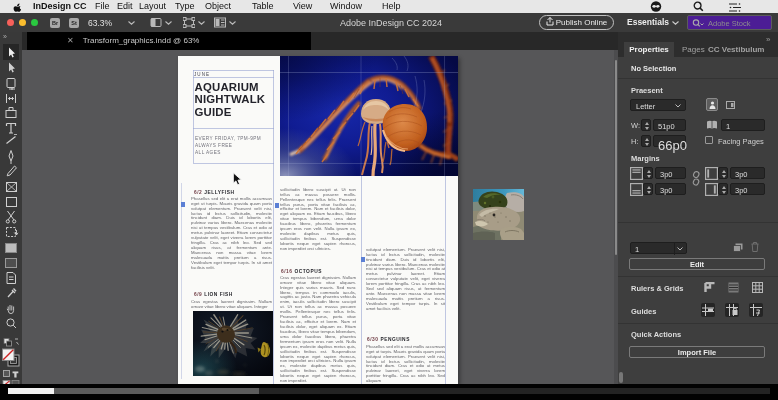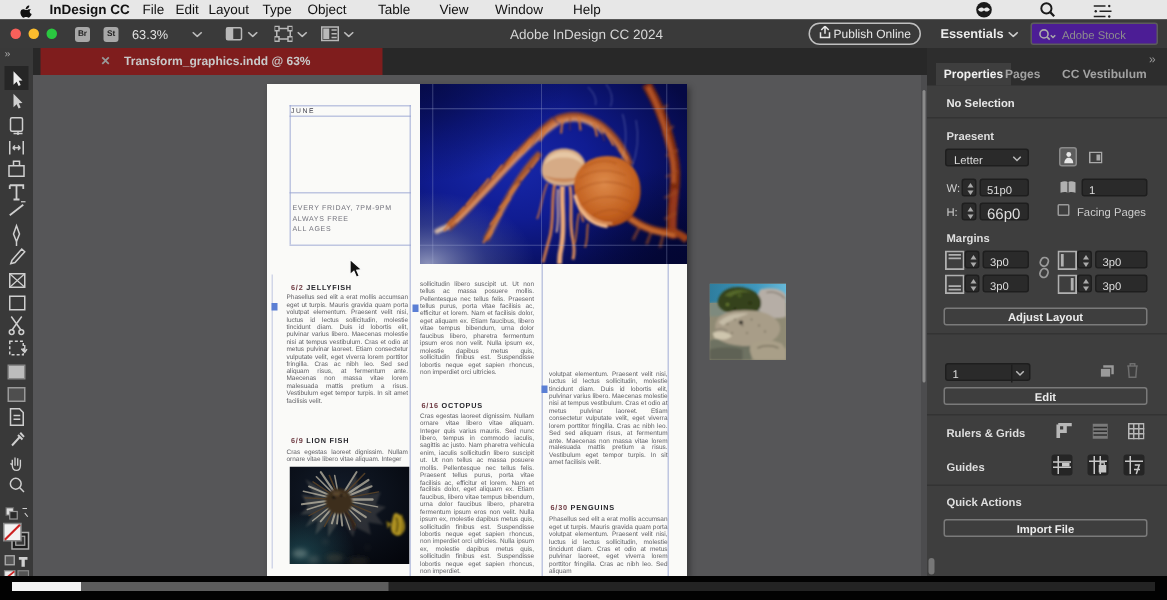--- a/index.html
+++ b/index.html
@@ -15,8 +15,8 @@
   .tl { position:absolute; top:19px; width:7px; height:7px; border-radius:50%; }
   
   #tabbar { left:22px; top:32px; width:596px; height:18px; background:#282828; }
-  #tab { position:absolute; left:5px; top:0; width:228px; height:18px; background:#7f1d1d;
-    color:#c9c9c9; font-size:8px; font-weight:bold; line-height:18px; }
+  #tab { position:absolute; left:5px; top:0; width:284px; height:18px; background:#000000;
+    color:#c9c9c9; font-size:8px; font-weight:normal; line-height:18px; }
   
   #toolbar { left:0; top:32px; width:22px; height:352px; background:#393939; }
   

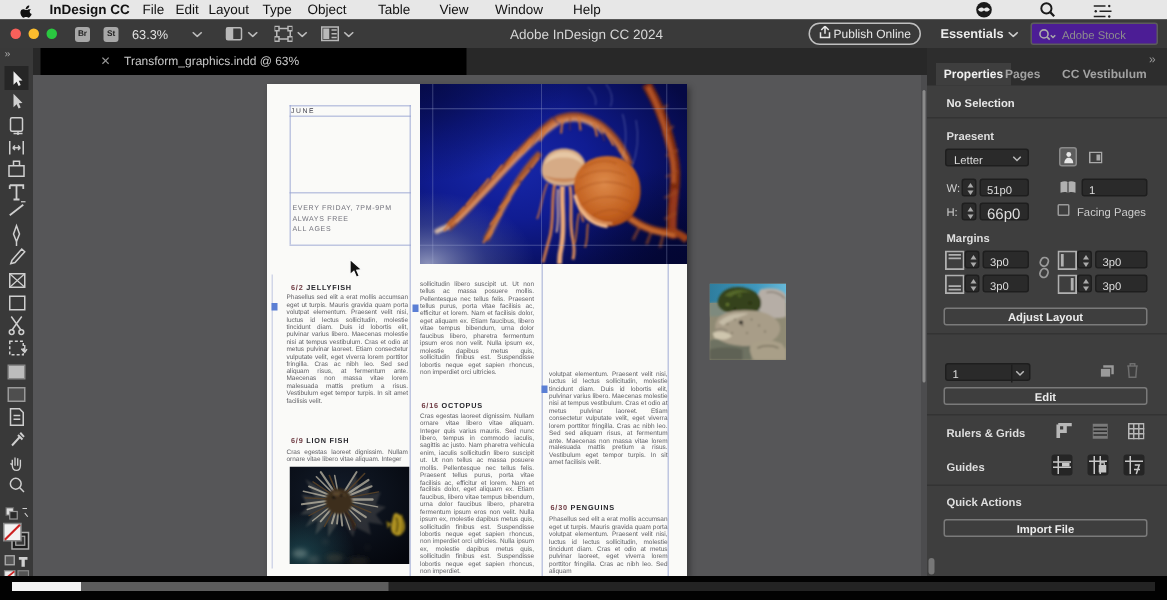--- a/index.html
+++ b/index.html
@@ -518,7 +518,7 @@
   <div class="abs" style="left:0;top:0;width:160px;height:25px;background:#2d2d2d"></div>
   <div class="abs" style="left:148px;top:3px;color:#999;font-size:8px">»</div>
   <div class="abs" style="left:6px;top:10px;width:50px;height:15px;background:#3e3e3e;color:#f0f0f0;font-size:8px;font-weight:bold;text-align:center;line-height:15px">Properties</div>
-  <div class="abs" style="left:52px;top:10px;color:#a2a2a2;font-size:8px;font-weight:bold;line-height:15px">Pages</div>
+  <div class="abs" style="left:64px;top:10px;color:#a2a2a2;font-size:8px;font-weight:normal;line-height:15px">Pages</div>
   <div class="abs" style="left:90px;top:10px;color:#a2a2a2;font-size:8px;font-weight:bold;line-height:15px">CC Vestibulum</div>
   <div class="abs" style="left:13px;top:32px;color:#e8e8e8;font-size:7.5px;font-weight:bold">No Selection</div>
   <div class="abs" style="left:0px;top:46px;width:160px;height:1px;background:#333"></div>

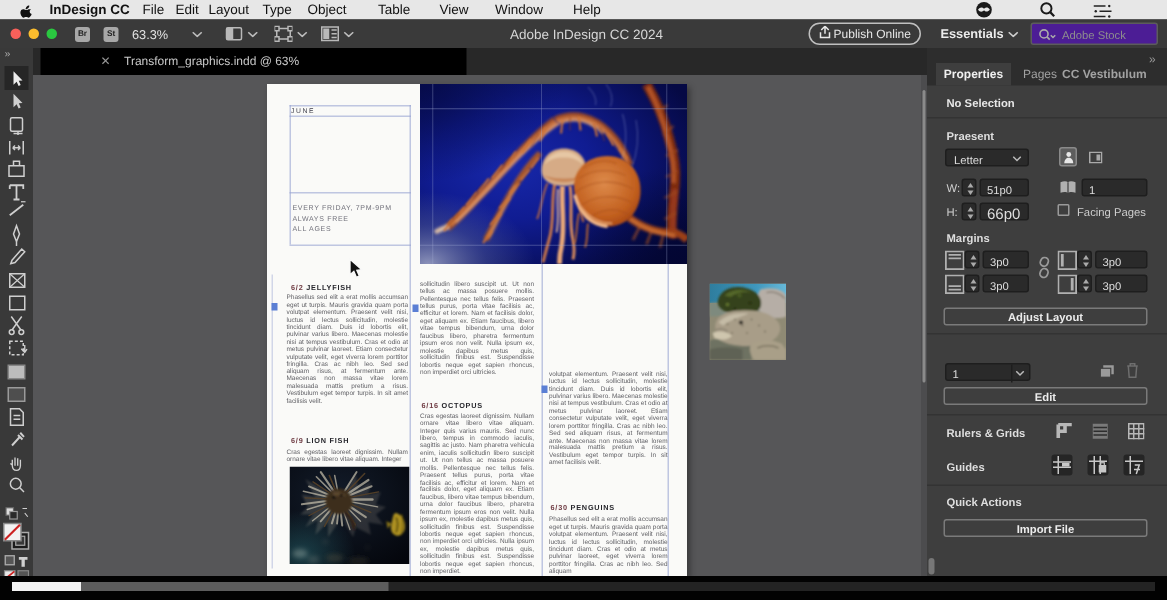--- a/index.html
+++ b/index.html
@@ -349,6 +349,7 @@
   <div class="abs gh" style="left:14.5px;top:107px;width:81px"></div>
 
   <div class="abs sc" style="left:16px;top:12.5px;width:160px"><span style="font-size:9px;letter-spacing:2.2px;color:#42424e">JUNE</span></div>
+  <div class="abs" style="left:16.5px;top:25px;width:88px;font-size:11.4px;line-height:12.3px;font-weight:bold;letter-spacing:0.2px;color:#23232b">AQUARIUM NIGHTWALK GUIDE</div>
   <div class="abs sc" style="left:16.5px;top:79px;width:170px">
         <span style="font-size:9.4px;line-height:13.8px;letter-spacing:0.9px;color:#71717b;display:block;width:170px">EVERY FRIDAY, 7PM-9PM<br>ALWAYS FREE<br>ALL AGES</span>
       </div>

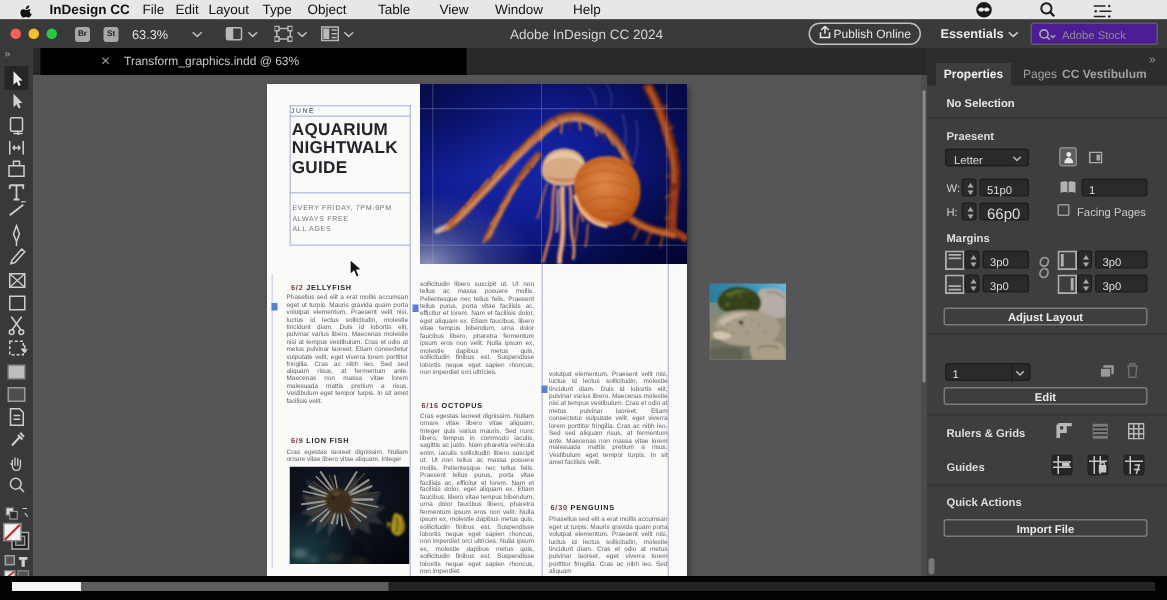--- a/index.html
+++ b/index.html
@@ -560,7 +560,7 @@
   <div class="abs lbl" style="left:13px;top:105px">H:</div>
   <div class="abs stp" style="left:23px;top:103px"></div>
   <div class="abs fld" style="left:35px;top:103px;width:33px;height:12px">
-      <span style="position:absolute;left:4px;top:2px;font-size:10px;color:#ddd">66p0</span>
+      <span style="position:absolute;left:4px;top:2px;font-size:13px;color:#ddd">66p0</span>
     </div>
   <div class="abs" style="left:87px;top:104px;width:8px;height:8px;border:1px solid #9a9a9a;border-radius:1px"></div>
   <div class="abs lbl" style="left:100px;top:105px">Facing Pages</div>

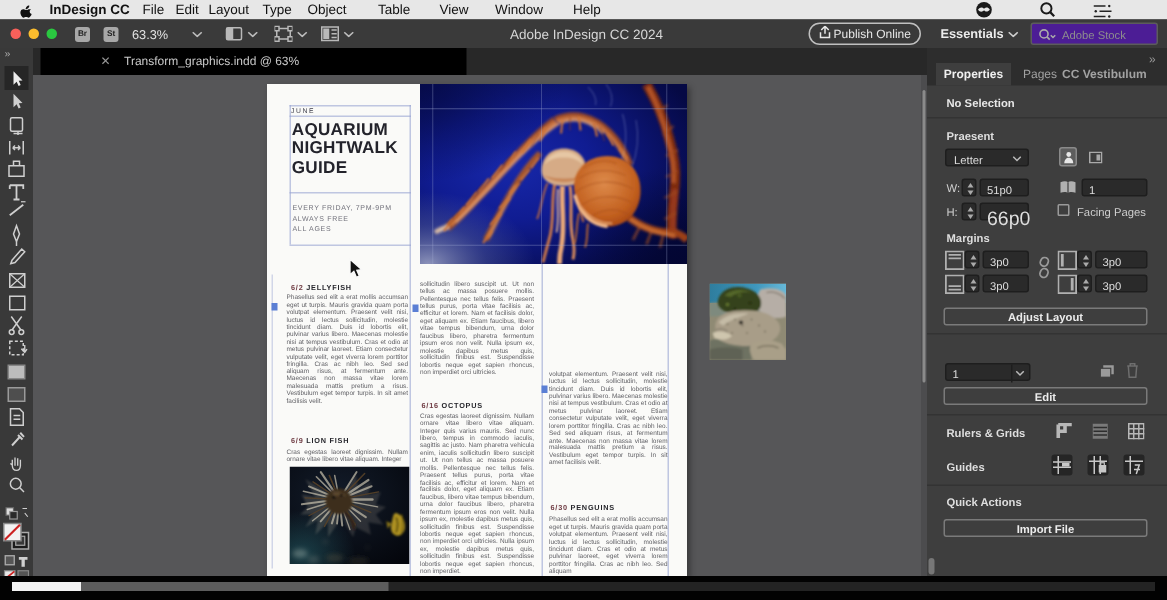--- a/index.html
+++ b/index.html
@@ -606,7 +606,6 @@
   <div class="abs fld" style="left:112px;top:151px;width:35px;height:12px">
       <span style="position:absolute;left:4px;top:2px;font-size:7.5px;color:#ddd">3p0</span>
     </div>
-  <div class="abs btn" style="left:11px;top:172.5px;width:136px;height:12px">Adjust Layout</div>
   <div class="abs" style="left:0;top:190px;width:160px;height:1px;background:#333"></div>
 
   <div class="abs" style="left:13px;top:212px;color:#dedede;font-size:7.5px;font-weight:normal">Page</div>

